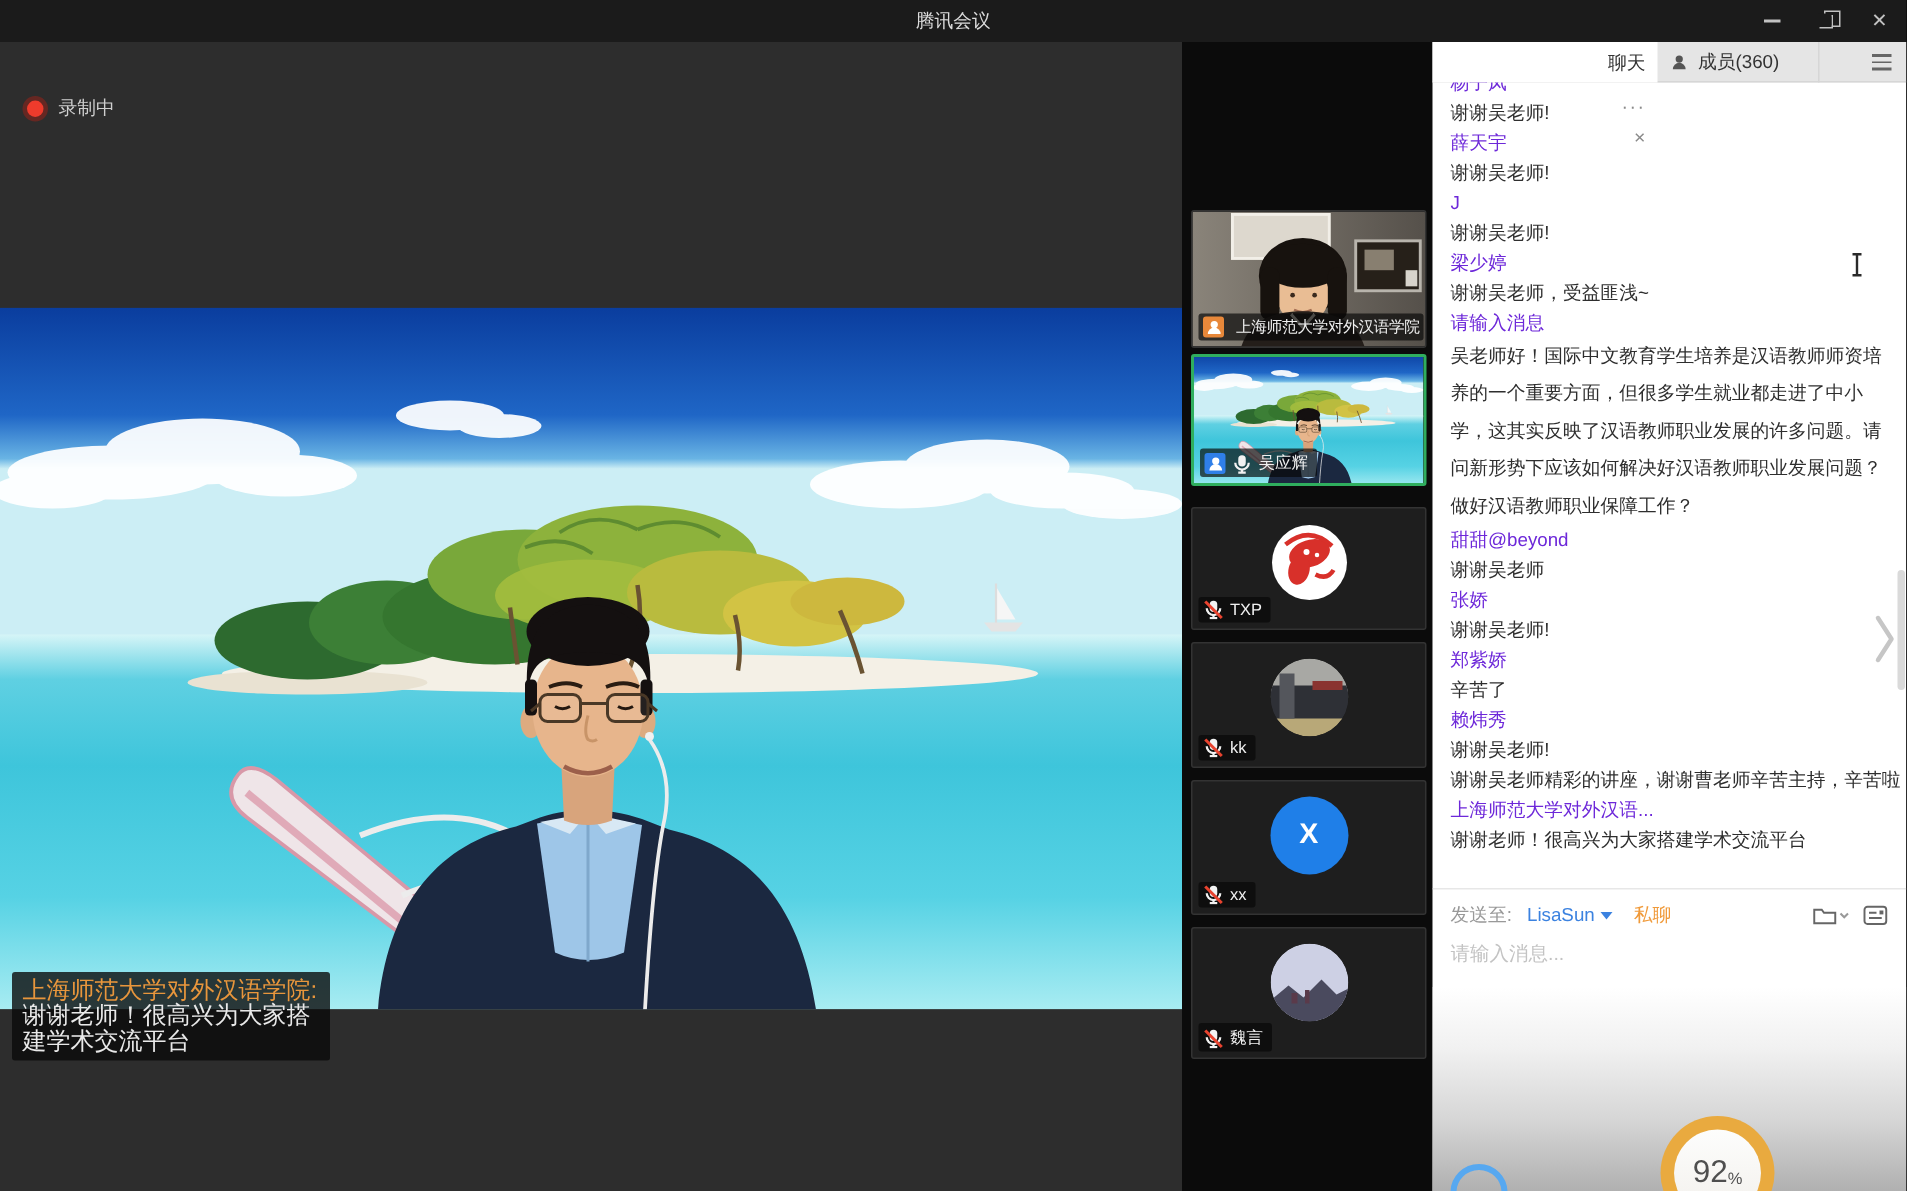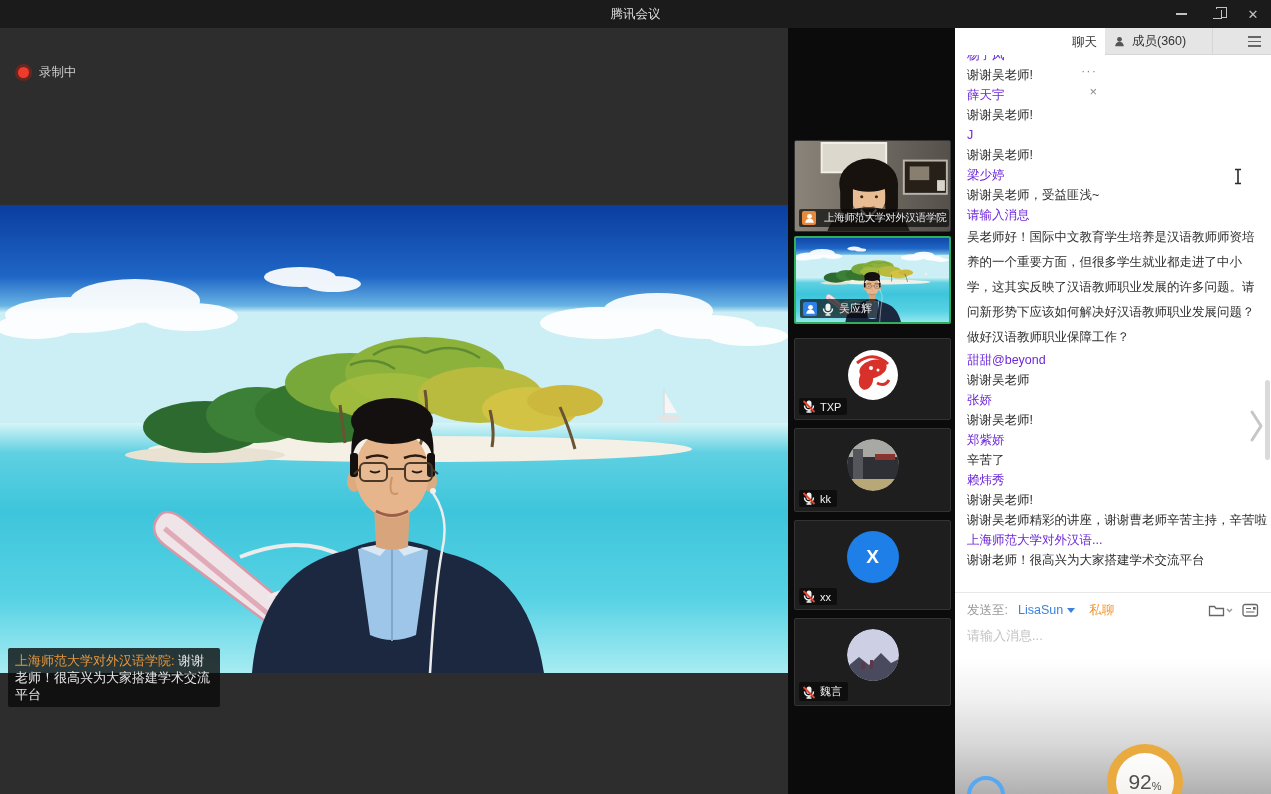--- a/index.html
+++ b/index.html
@@ -25,7 +25,7 @@
   .rec-label { color:#cfcfcf; font-size:12.5px; }
   .video-frame { position:absolute; left:0; top:177px; width:788px; height:468px; overflow:hidden; }
   .video-frame svg { display:block; width:788px; height:468px; }
-  .caption { position:absolute; left:8px; top:620px; width:212px; background:rgba(10,10,10,.8); color:#e9e9e9; font-size:13px; line-height:17px; padding:4px 7px; border-radius:2px; }
+  .caption { position:absolute; left:8px; top:620px; width:212px; background:rgba(10,10,10,.8); color:#e9e9e9; font-size:16px; line-height:17px; padding:4px 7px; border-radius:2px; }
   .cap-speaker { color:#e8963c; }
 
   

